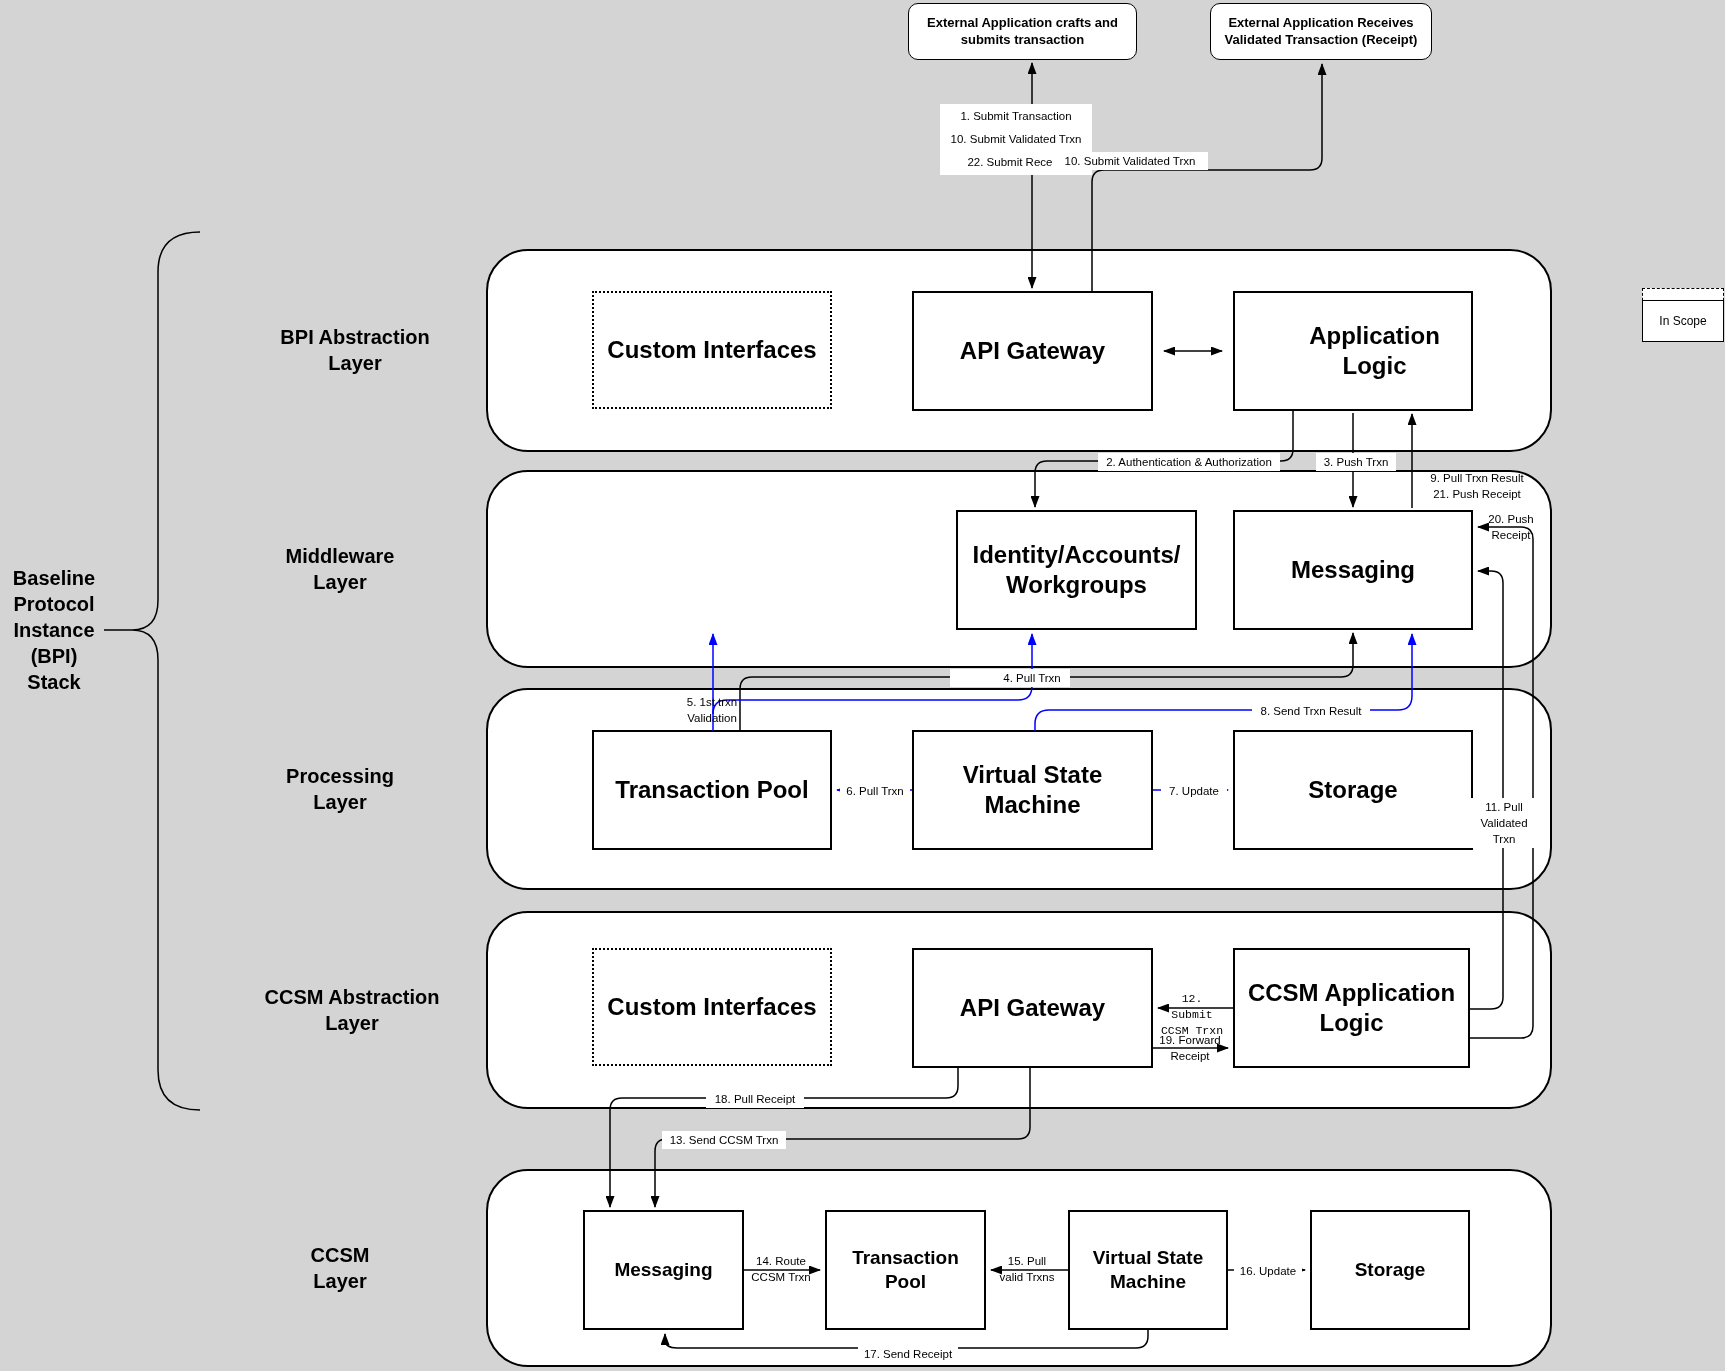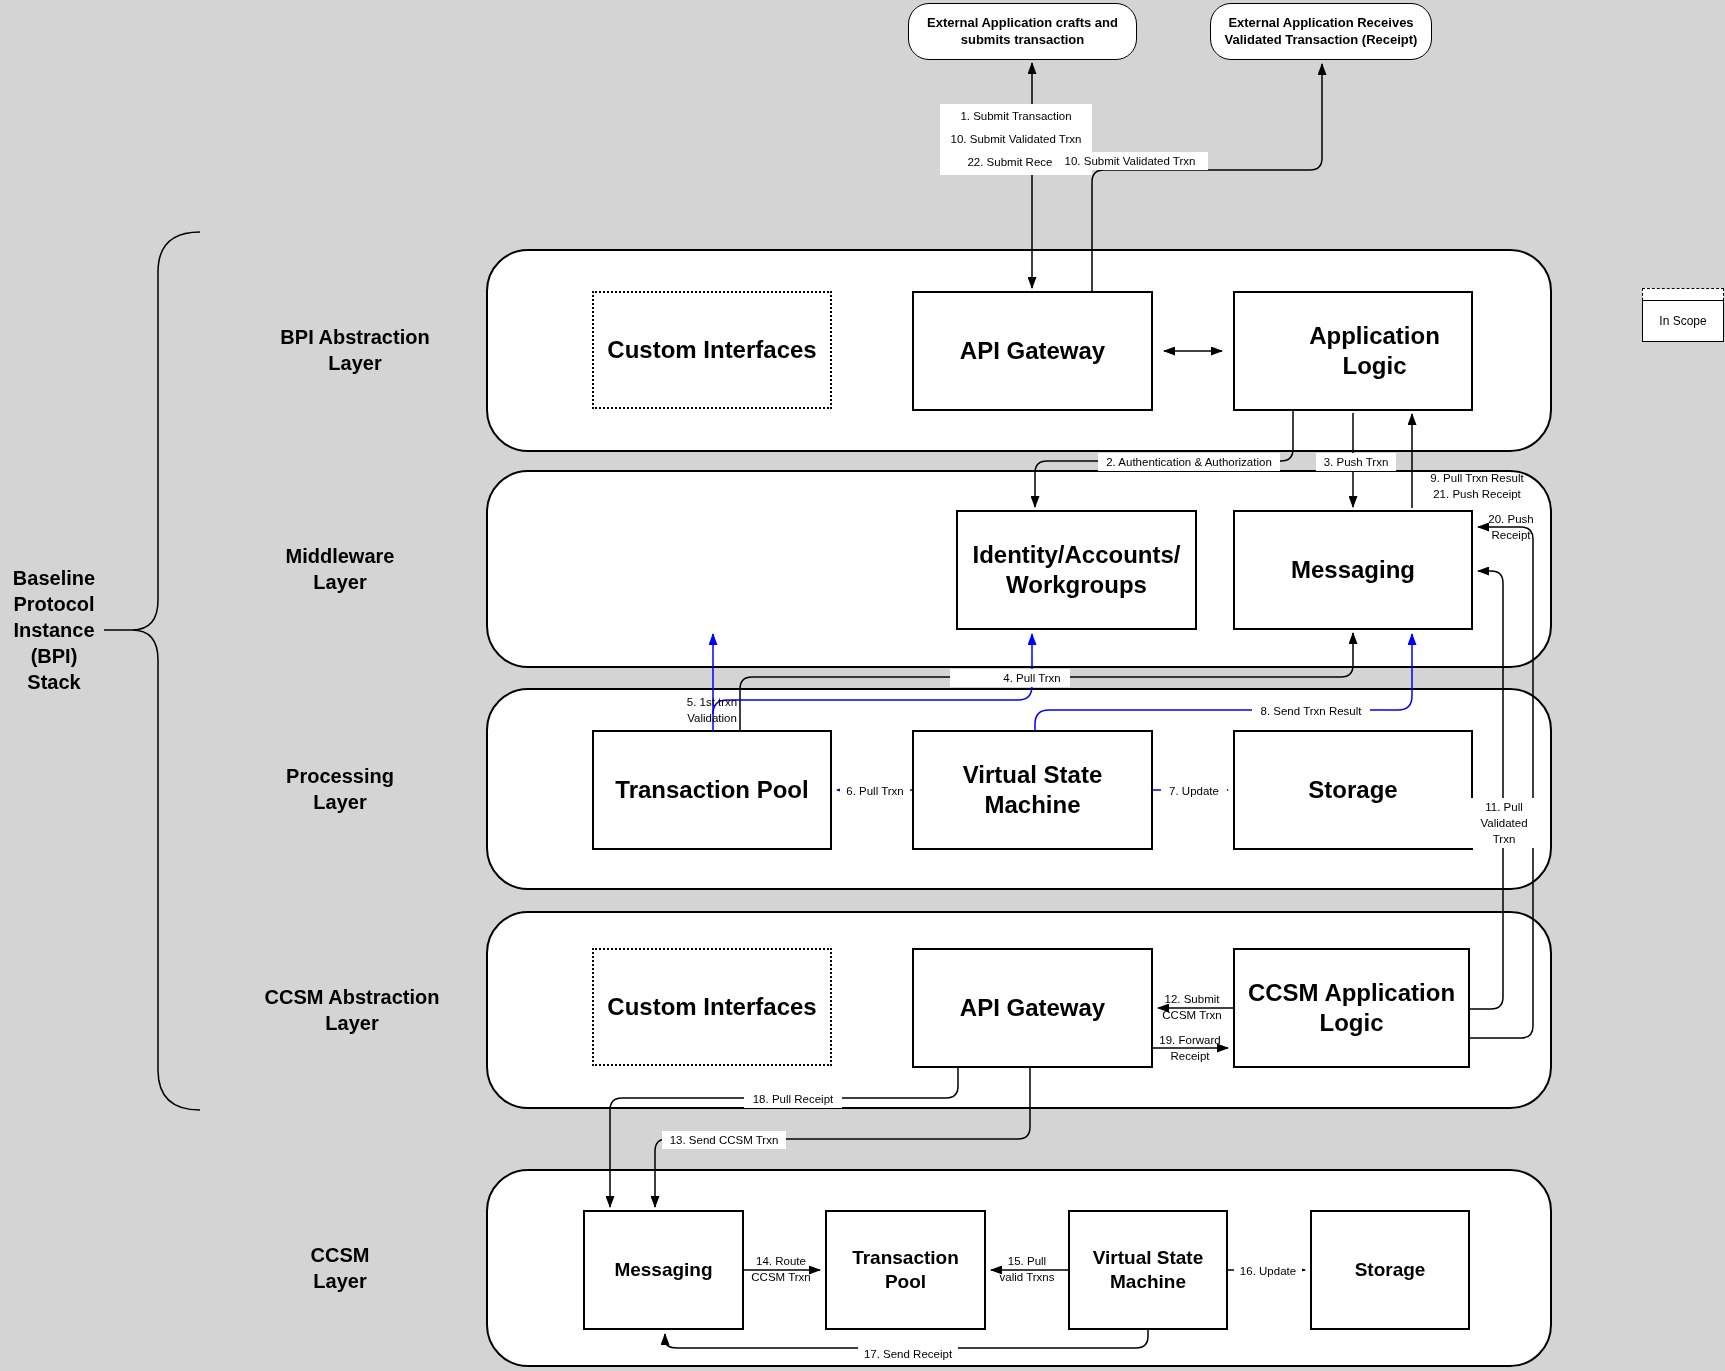--- a/index.html
+++ b/index.html
@@ -9,7 +9,7 @@
   .node{position:absolute;background:#fff;border:2px solid #000;box-sizing:border-box;display:flex;align-items:center;justify-content:center;text-align:center;font-weight:bold;font-size:24px;line-height:1.25;white-space:pre-line;color:#000;}
   .node.dashed{border:2px dotted #000;}
   .node.small{font-size:19px;}
-  .ext{position:absolute;background:#fff;border:1.5px solid #000;border-radius:21px;box-sizing:border-box;display:flex;align-items:center;justify-content:center;text-align:center;font-weight:bold;font-size:13px;line-height:1.3;white-space:pre-line;}
+  .ext{position:absolute;background:#fff;border:1.5px solid #000;border-radius:10px;box-sizing:border-box;display:flex;align-items:center;justify-content:center;text-align:center;font-weight:bold;font-size:13px;line-height:1.3;white-space:pre-line;}
   .layerlabel{position:absolute;width:250px;text-align:center;font-weight:bold;font-size:20px;line-height:26px;white-space:pre-line;color:#000;}
   .stacklabel{position:absolute;left:0;top:565px;width:108px;text-align:center;font-weight:bold;font-size:20px;line-height:26px;white-space:pre-line;}
   .lbl{position:absolute;font-size:11.5px;line-height:16px;text-align:center;color:#000;white-space:pre-line;}

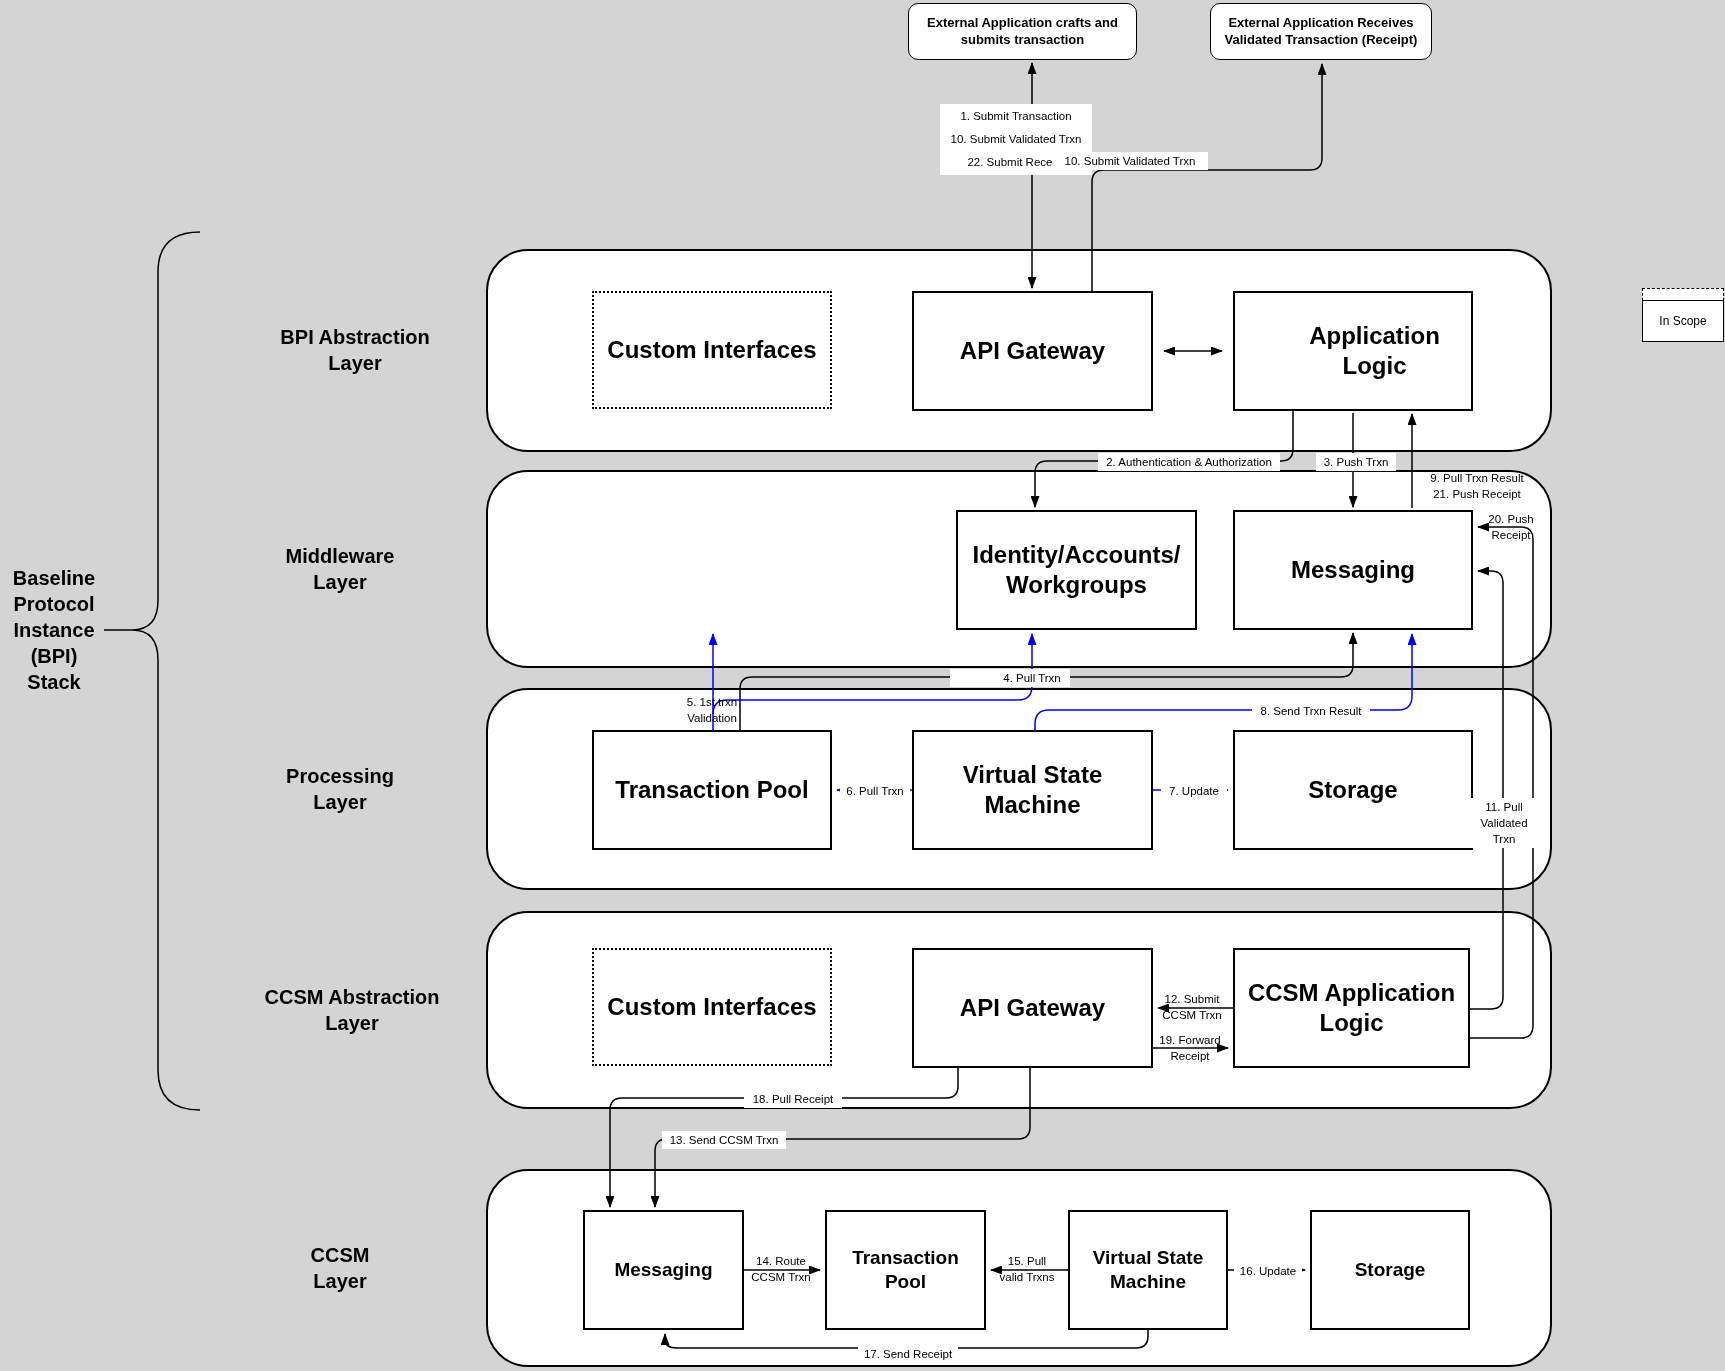--- a/index.html
+++ b/index.html
@@ -160,7 +160,7 @@
 Trxn</div>
   <div class="lbl" style="left:1480px;top:511px;width:62px;">20. Push
 Receipt</div>
-  <div class="lbl" style="left:1158px;top:991px;width:68px;">12. Submit
+  <div class="lbl" style="left:1158px;top:991px;width:68px;font-family:Liberation Mono, monospace;">12. Submit
 CCSM Trxn</div>
   <div class="lbl" style="left:1156px;top:1032px;width:68px;">19. Forward
 Receipt</div>

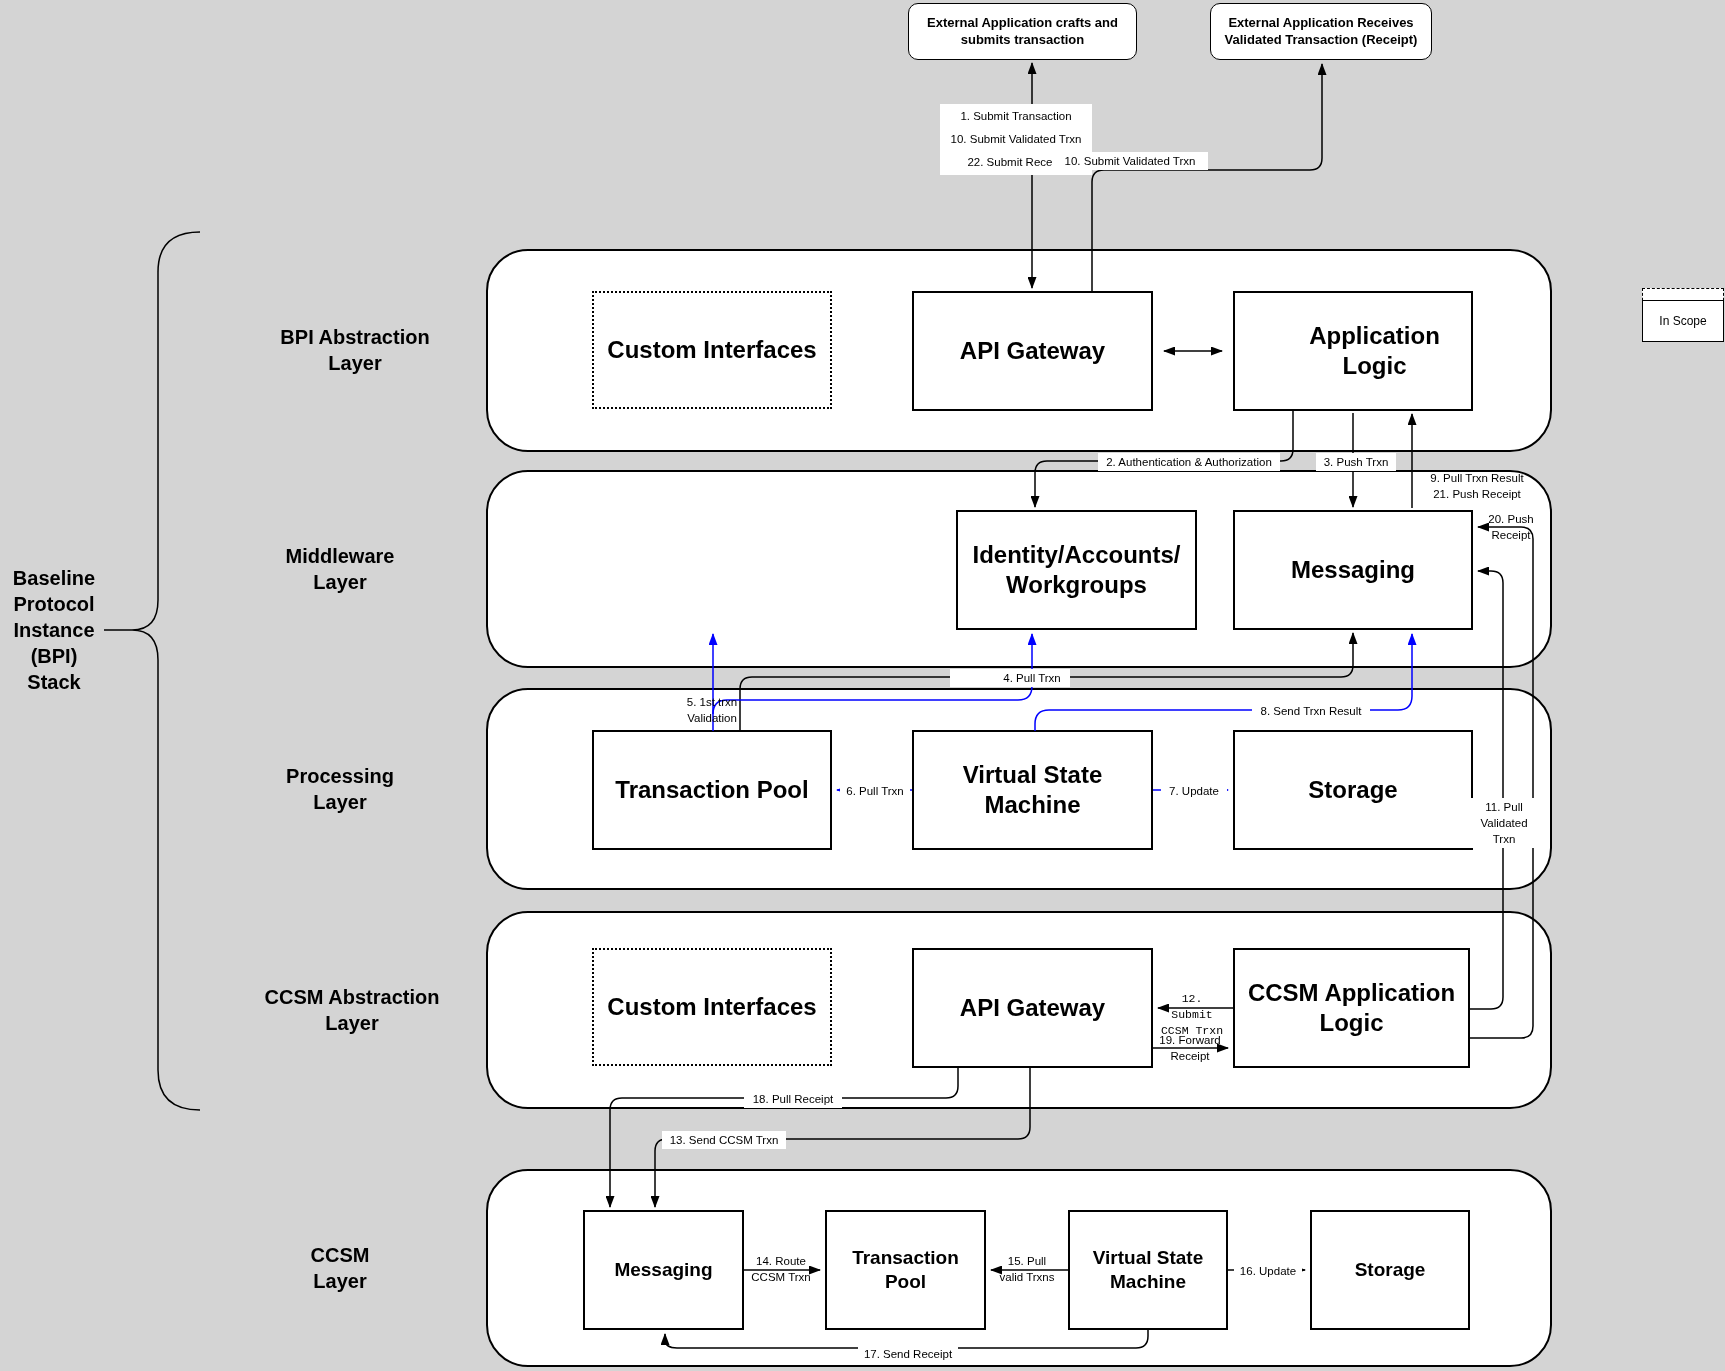--- a/index.html
+++ b/index.html
@@ -165,7 +165,7 @@
   <div class="lbl" style="left:1156px;top:1032px;width:68px;">19. Forward
 Receipt</div>
   <div class="lbl bg" style="left:662px;top:1131px;width:118px;">13. Send CCSM Trxn</div>
-  <div class="lbl bg" style="left:744px;top:1090px;width:92px;">18. Pull Receipt</div>
+  <div class="lbl bg" style="left:706px;top:1090px;width:92px;">18. Pull Receipt</div>
   <div class="lbl" style="left:748px;top:1253px;width:66px;">14. Route
 CCSM Trxn</div>
   <div class="lbl" style="left:994px;top:1253px;width:66px;">15. Pull

